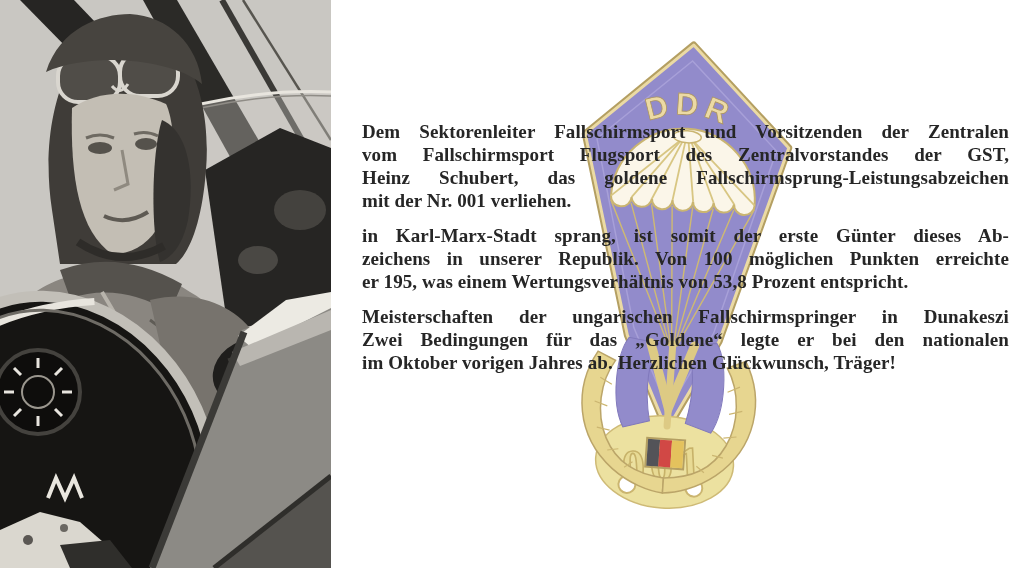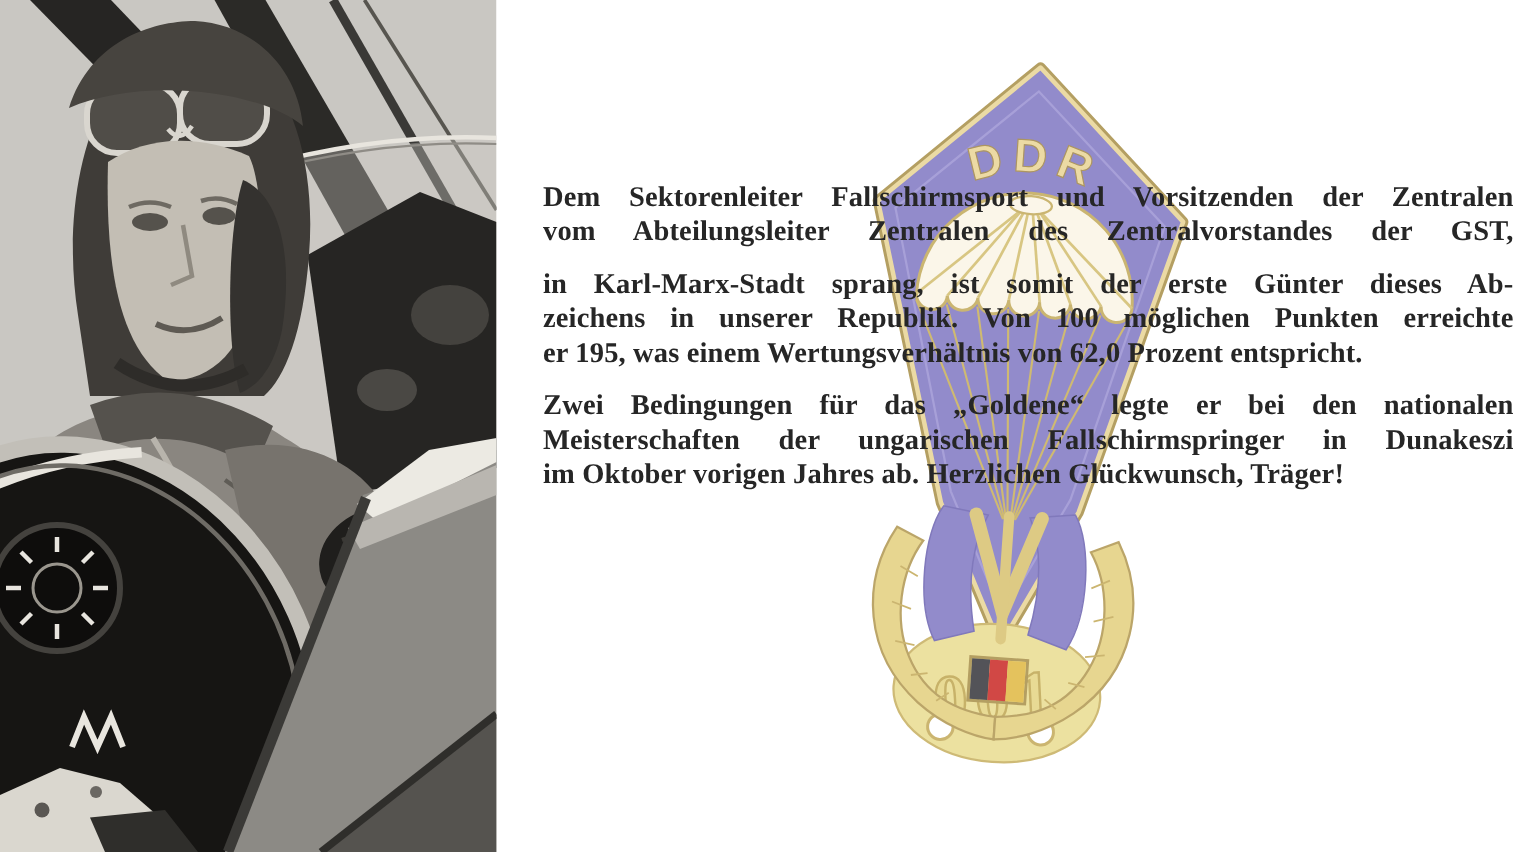--- a/index.html
+++ b/index.html
@@ -206,7 +206,7 @@
   <div class="article">
     <p>
       <span class="line" style="display:block">Dem Sektorenleiter Fallschirmsport und Vorsitzenden der Zentralen</span>
-      <span class="line" style="display:block">vom Abteilungsleiter Zentralen des Zentralvorstandes der GST,</span>
+      <span class="line" style="display:block">vom Fallschirmsport Flugsport des Zentralvorstandes der GST,</span>
     </p>
     <p>
       <span class="line" style="display:block">in Karl-Marx-Stadt sprang, ist somit der erste Günter dieses Ab-</span>

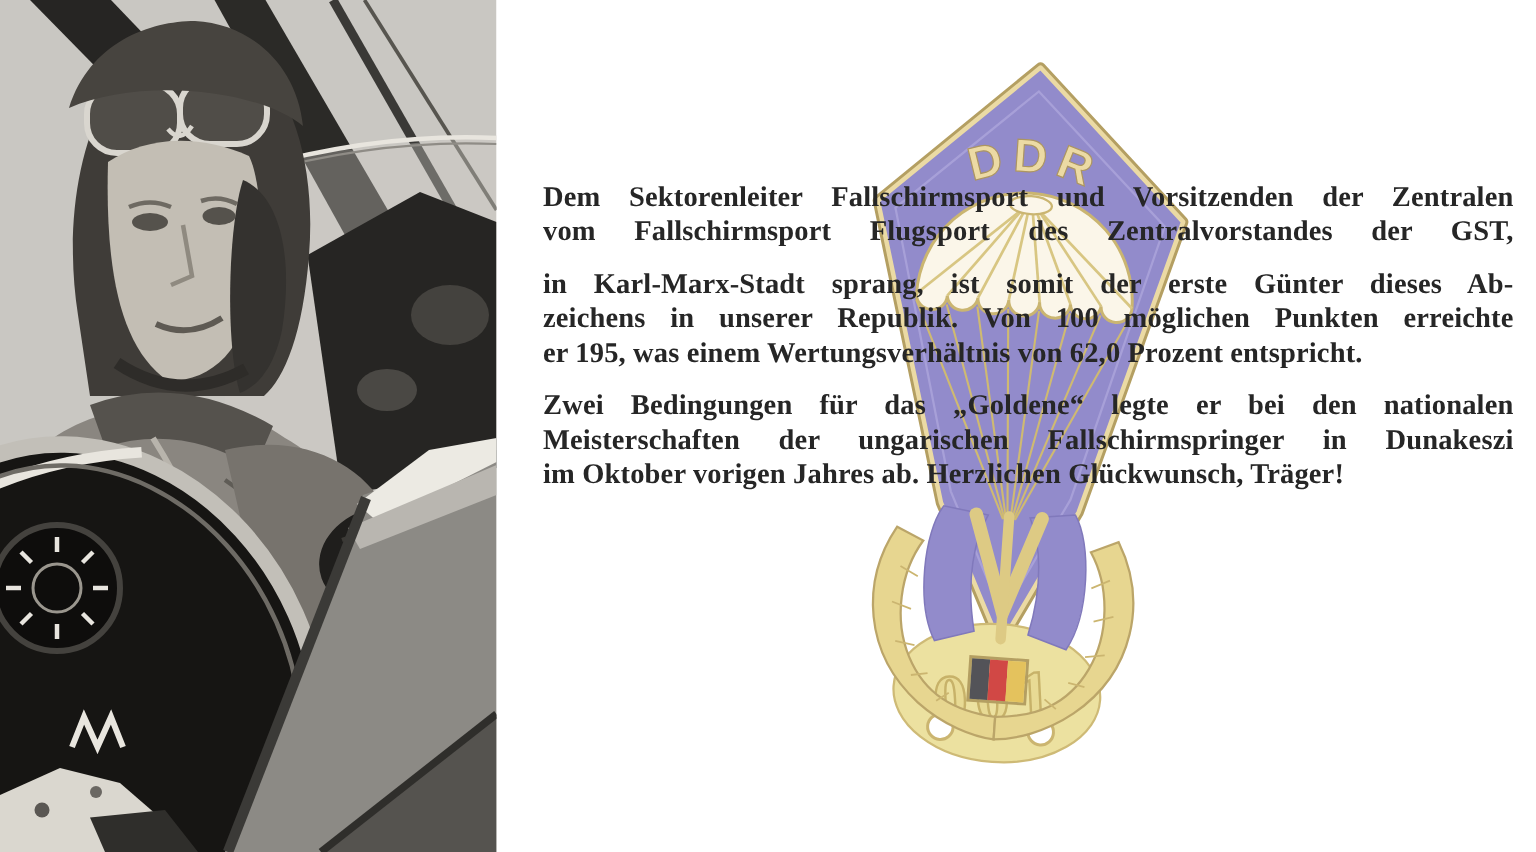--- a/index.html
+++ b/index.html
@@ -207,6 +207,7 @@
     <p>
       <span class="line" style="display:block">Dem Sektorenleiter Fallschirmsport und Vorsitzenden der Zentralen</span>
       <span class="line" style="display:block">vom Fallschirmsport Flugsport des Zentralvorstandes der GST,</span>
+      <span class="line" style="display:block">Heinz Schubert, das goldene Fallschirmsprung-Leistungsabzeichen</span>
     </p>
     <p>
       <span class="line" style="display:block">in Karl-Marx-Stadt sprang, ist somit der erste Günter dieses Ab-</span>

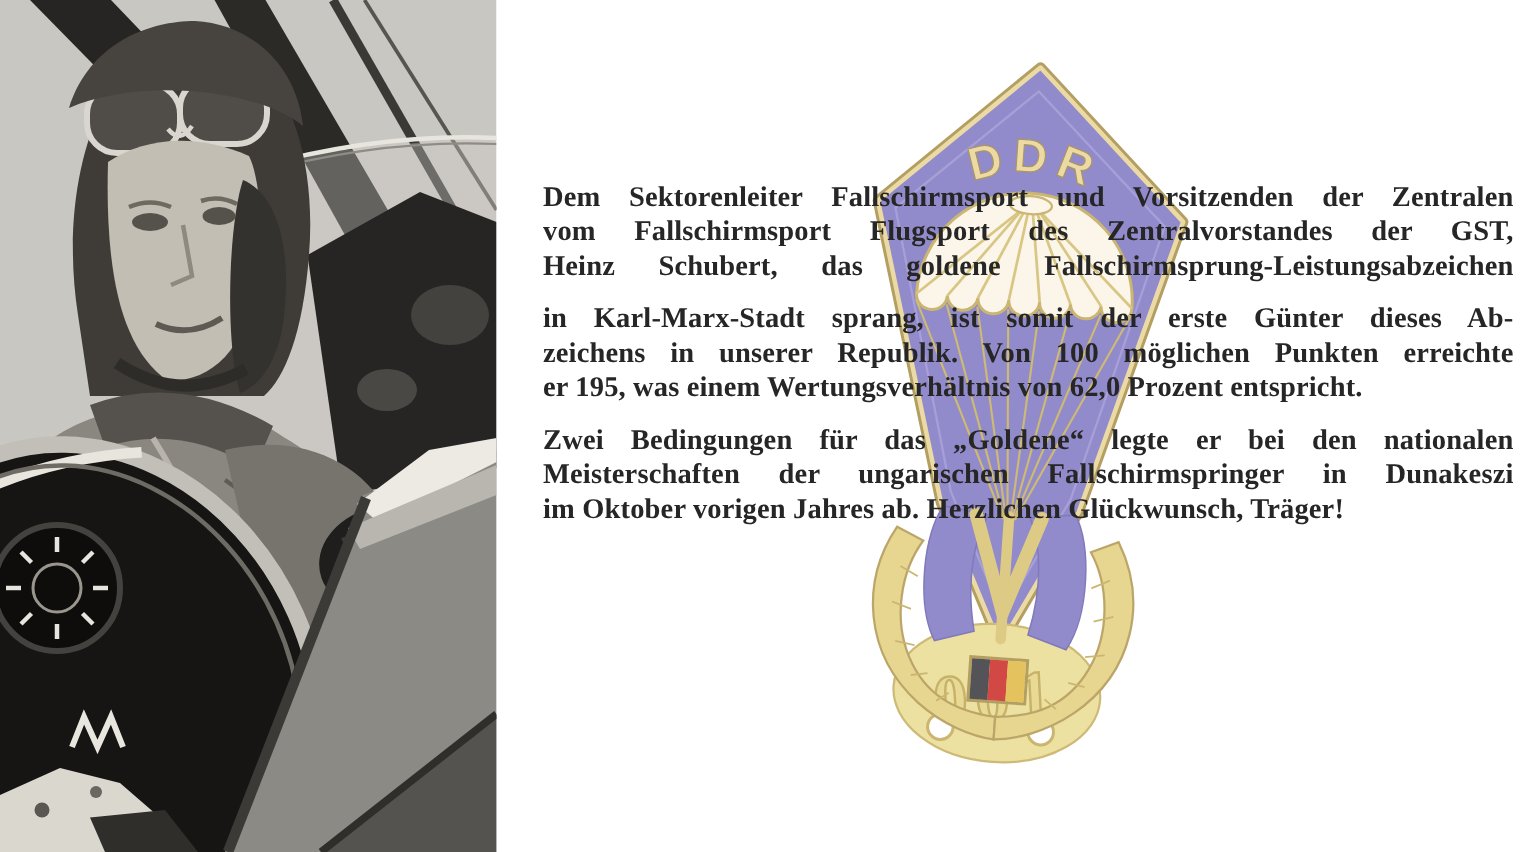--- a/index.html
+++ b/index.html
@@ -208,6 +208,7 @@
       <span class="line" style="display:block">Dem Sektorenleiter Fallschirmsport und Vorsitzenden der Zentralen</span>
       <span class="line" style="display:block">vom Fallschirmsport Flugsport des Zentralvorstandes der GST,</span>
       <span class="line" style="display:block">Heinz Schubert, das goldene Fallschirmsprung-Leistungsabzeichen</span>
+      <span class="line last" style="display:block">mit der Nr. 001 verliehen.</span>
     </p>
     <p>
       <span class="line" style="display:block">in Karl-Marx-Stadt sprang, ist somit der erste Günter dieses Ab-</span>

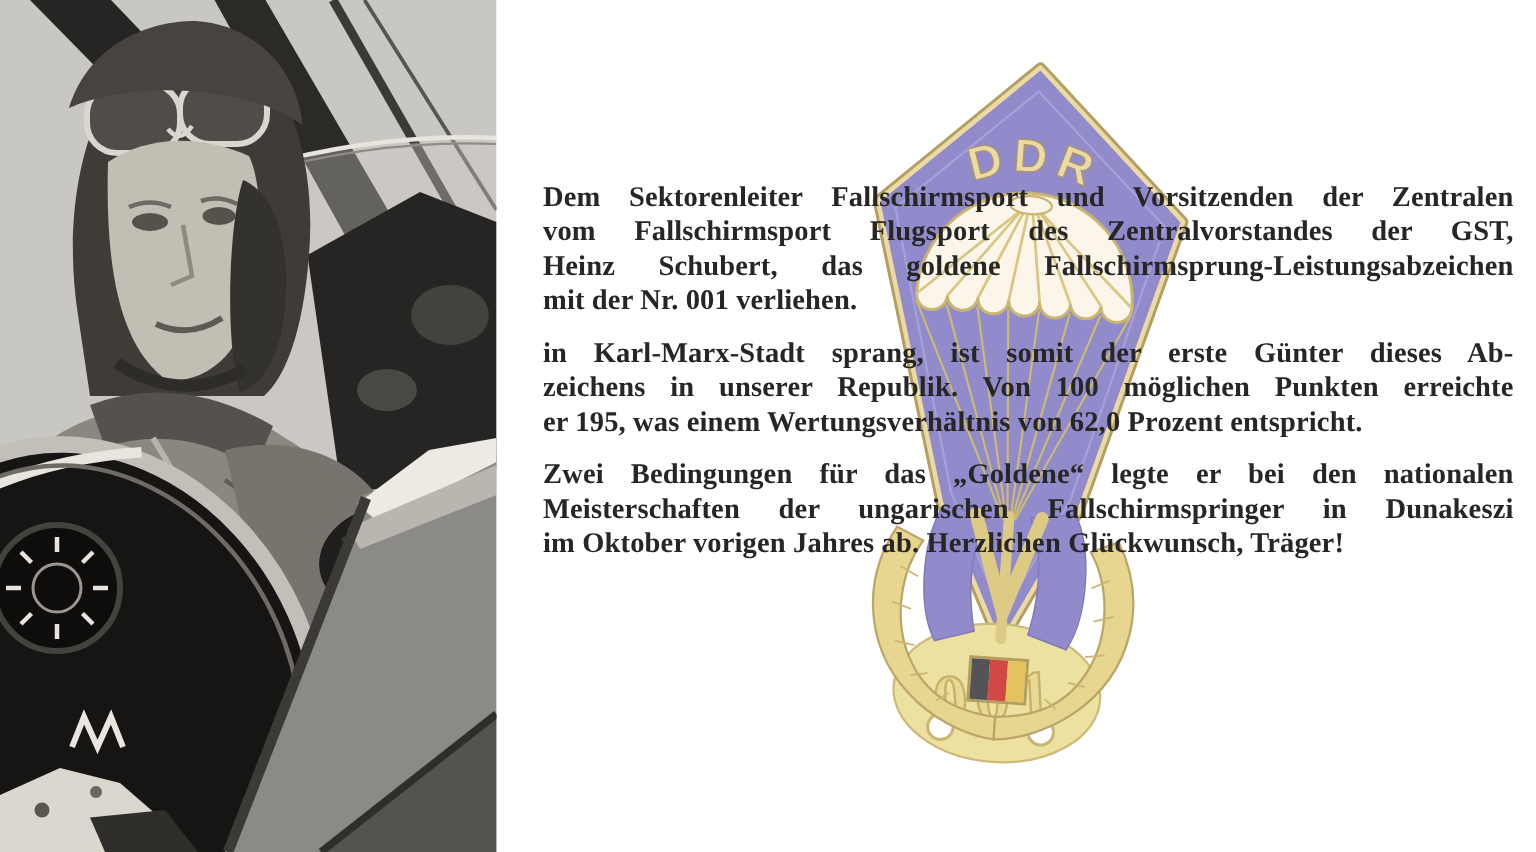--- a/index.html
+++ b/index.html
@@ -213,7 +213,7 @@
     <p>
       <span class="line" style="display:block">in Karl-Marx-Stadt sprang, ist somit der erste Günter dieses Ab-</span>
       <span class="line" style="display:block">zeichens in unserer Republik. Von 100 möglichen Punkten erreichte</span>
-      <span class="line last" style="display:block">er 195, was einem Wertungsverhältnis von 62,0 Prozent entspricht.</span>
+      <span class="line last" style="display:block">er 195, was einem Wertungsverhältnis von 53,8 Prozent entspricht.</span>
     </p>
     <p>
       <span class="line" style="display:block">Zwei Bedingungen für das „Goldene“ legte er bei den nationalen</span>

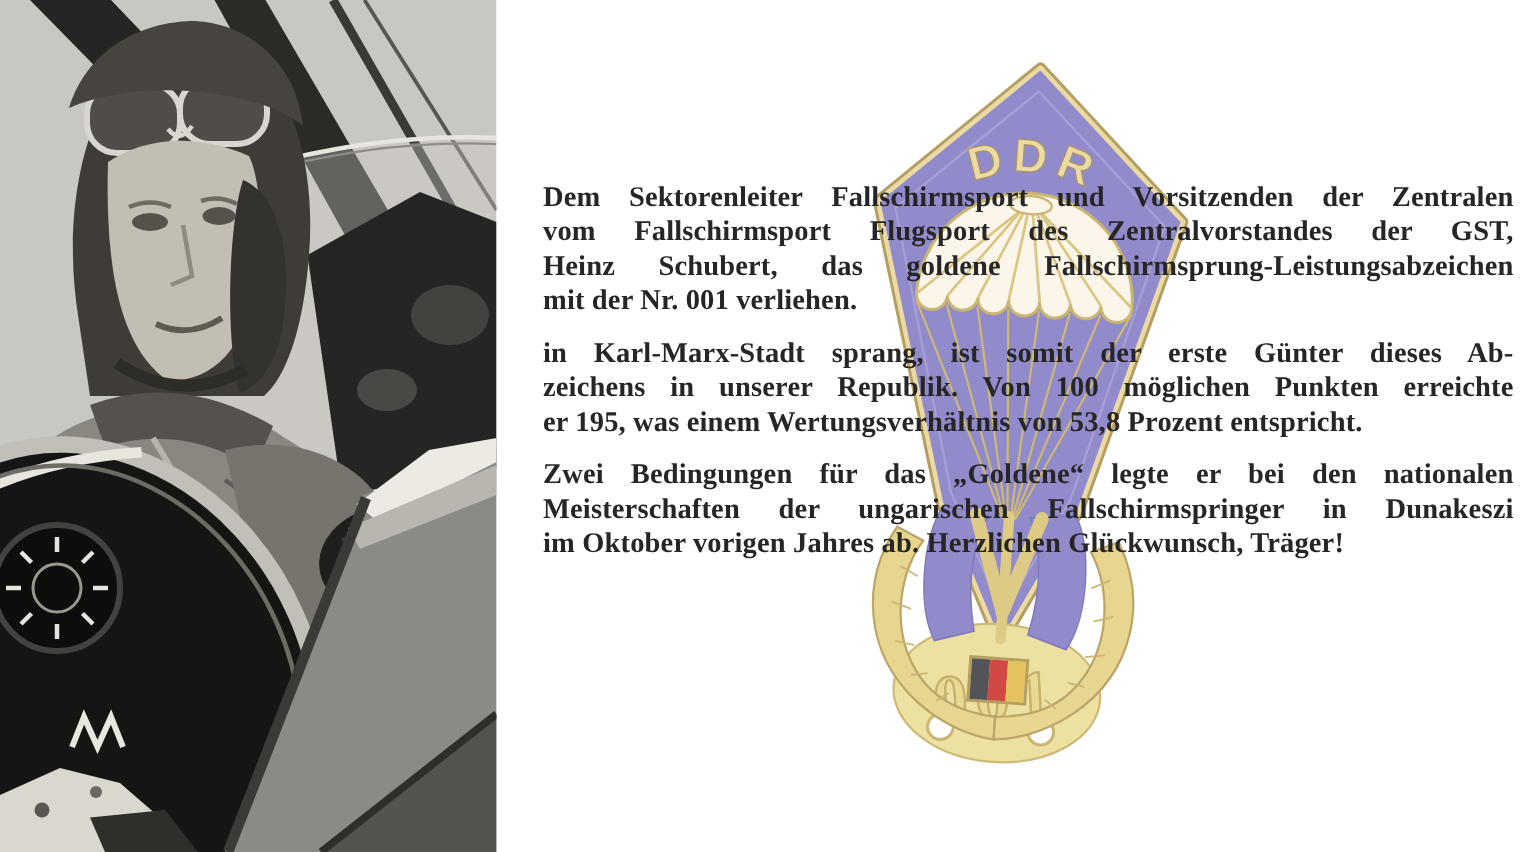--- a/index.html
+++ b/index.html
@@ -216,8 +216,8 @@
       <span class="line last" style="display:block">er 195, was einem Wertungsverhältnis von 53,8 Prozent entspricht.</span>
     </p>
     <p>
+      <span class="line" style="display:block">Meisterschaften der ungarischen Fallschirmspringer in Dunakeszi</span>
       <span class="line" style="display:block">Zwei Bedingungen für das „Goldene“ legte er bei den nationalen</span>
-      <span class="line" style="display:block">Meisterschaften der ungarischen Fallschirmspringer in Dunakeszi</span>
       <span class="line last" style="display:block">im Oktober vorigen Jahres ab. Herzlichen Glückwunsch, Träger!</span>
     </p>
   </div>

